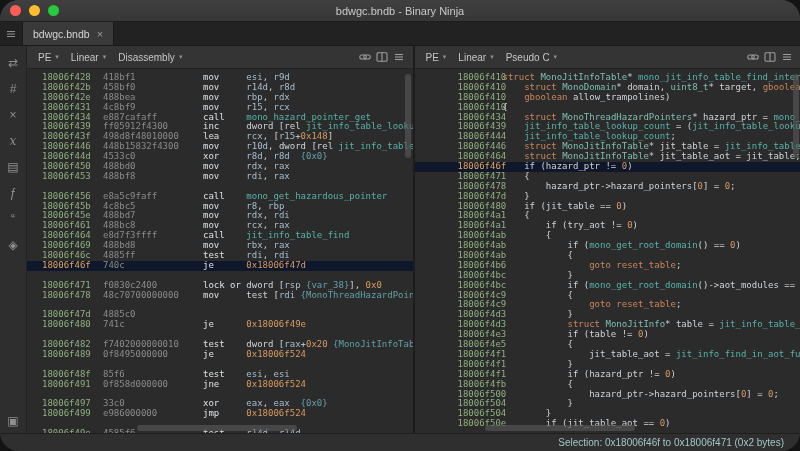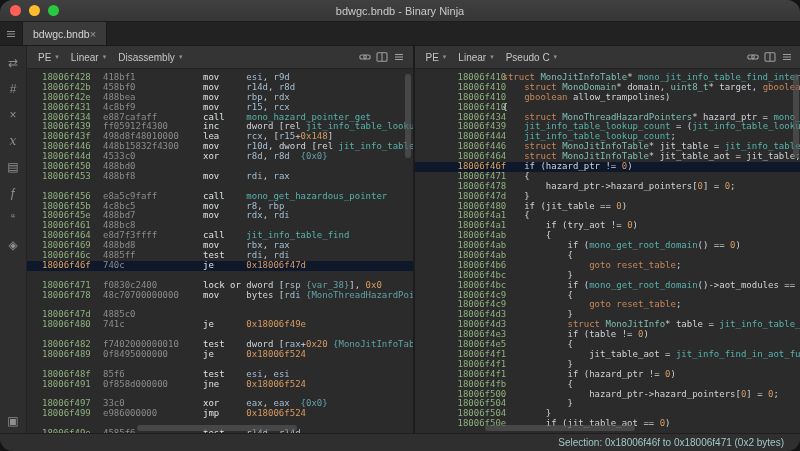--- a/index.html
+++ b/index.html
@@ -4,7 +4,7 @@
 <style>
   html,body{margin:0;padding:0;background:#141414;width:800px;height:451px;overflow:hidden;
     font-family:"Liberation Sans",sans-serif;}
-  .window{width:800px;height:451px;border-radius:13px;overflow:hidden;display:flex;flex-direction:column;
+  .window{width:800px;height:451px;border-radius:19px;overflow:hidden;display:flex;flex-direction:column;
     background:#2b2b2b;}
   
   .titlebar{height:21px;flex:none;background:linear-gradient(#404040,#363636);display:flex;align-items:center;position:relative;border-bottom:1px solid #1d1d1d;}

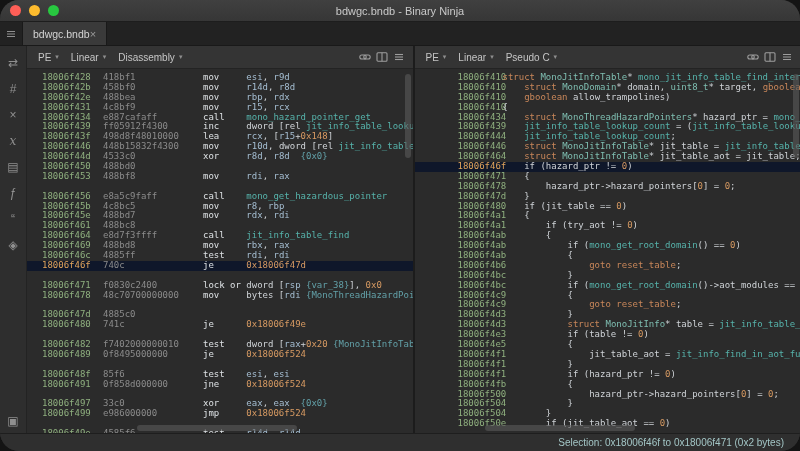--- a/index.html
+++ b/index.html
@@ -14,7 +14,7 @@
   
   .tabbar{height:23px;flex:none;background:#222222;display:flex;align-items:stretch;border-bottom:1px solid #191919;}
   .tabbar-icon{width:22px;display:flex;align-items:center;justify-content:center;}
-  .tab{display:flex;align-items:center;background:#3a3a3a;padding:0 10px;font-size:10.5px;color:#d4d4d4;border-right:1px solid #191919;border-left:1px solid #191919;}
+  .tab{display:flex;align-items:center;gap:7px;background:#3a3a3a;padding:0 10px;font-size:10.5px;color:#d4d4d4;border-right:1px solid #191919;border-left:1px solid #191919;}
   .tab-close{color:#9a9a9a;font-size:11px;cursor:default;}
   
   .main{flex:1;display:flex;min-height:0;}

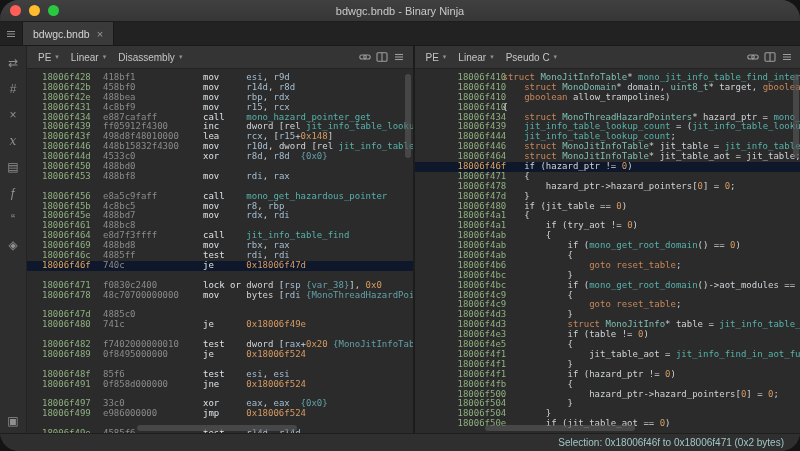--- a/index.html
+++ b/index.html
@@ -141,7 +141,7 @@
             <div class="code-line"><span class="addr">18006f43f</span><span class="bytes">498d8f48010000</span><span class="codetxt"><span class="t-m">lea     </span><span class="t-r">rcx</span><span class="t-w">, [</span><span class="t-r">r15</span><span class="t-w">+</span><span class="t-n">0x148</span><span class="t-w">]</span></span></div>
             <div class="code-line"><span class="addr">18006f446</span><span class="bytes">448b15832f4300</span><span class="codetxt"><span class="t-m">mov     </span><span class="t-r">r10d</span><span class="t-w">, dword [rel </span><span class="t-s">jit_info_table_lookup_cou</span></span></div>
             <div class="code-line"><span class="addr">18006f44d</span><span class="bytes">4533c0</span><span class="codetxt"><span class="t-m">xor     </span><span class="t-r">r8d</span><span class="t-w">, </span><span class="t-r">r8d</span><span class="t-c">  {0x0}</span></span></div>
-            <div class="code-line"><span class="addr">18006f450</span><span class="bytes">488bd0</span></div>
+            <div class="code-line"><span class="addr">18006f450</span><span class="bytes">488bd0</span><span class="codetxt"><span class="t-m">mov     </span><span class="t-r">rdx</span><span class="t-w">, </span><span class="t-r">rax</span></span></div>
             <div class="code-line"><span class="addr">18006f453</span><span class="bytes">488bf8</span><span class="codetxt"><span class="t-m">mov     </span><span class="t-r">rdi</span><span class="t-w">, </span><span class="t-r">rax</span></span></div>
             <div class="code-line"><span class="addr"></span><span class="bytes"></span><span class="codetxt"></span></div>
             <div class="code-line"><span class="addr">18006f456</span><span class="bytes">e8a5c9faff</span><span class="codetxt"><span class="t-m">call    </span><span class="t-s">mono_get_hazardous_pointer</span></span></div>

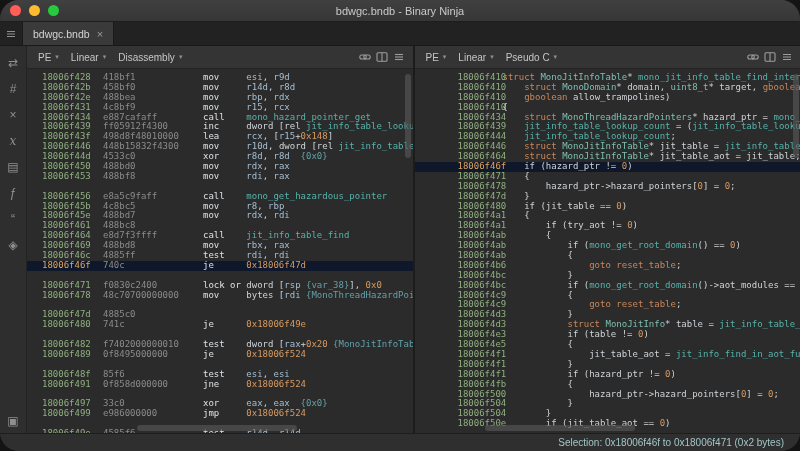--- a/index.html
+++ b/index.html
@@ -147,7 +147,7 @@
             <div class="code-line"><span class="addr">18006f456</span><span class="bytes">e8a5c9faff</span><span class="codetxt"><span class="t-m">call    </span><span class="t-s">mono_get_hazardous_pointer</span></span></div>
             <div class="code-line"><span class="addr">18006f45b</span><span class="bytes">4c8bc5</span><span class="codetxt"><span class="t-m">mov     </span><span class="t-r">r8</span><span class="t-w">, </span><span class="t-r">rbp</span></span></div>
             <div class="code-line"><span class="addr">18006f45e</span><span class="bytes">488bd7</span><span class="codetxt"><span class="t-m">mov     </span><span class="t-r">rdx</span><span class="t-w">, </span><span class="t-r">rdi</span></span></div>
-            <div class="code-line"><span class="addr">18006f461</span><span class="bytes">488bc8</span></div>
+            <div class="code-line"><span class="addr">18006f461</span><span class="bytes">488bc8</span><span class="codetxt"><span class="t-m">mov     </span><span class="t-r">rcx</span><span class="t-w">, </span><span class="t-r">rax</span></span></div>
             <div class="code-line"><span class="addr">18006f464</span><span class="bytes">e8d7f3ffff</span><span class="codetxt"><span class="t-m">call    </span><span class="t-s">jit_info_table_find</span></span></div>
             <div class="code-line"><span class="addr">18006f469</span><span class="bytes">488bd8</span><span class="codetxt"><span class="t-m">mov     </span><span class="t-r">rbx</span><span class="t-w">, </span><span class="t-r">rax</span></span></div>
             <div class="code-line"><span class="addr">18006f46c</span><span class="bytes">4885ff</span><span class="codetxt"><span class="t-m">test    </span><span class="t-r">rdi</span><span class="t-w">, </span><span class="t-r">rdi</span></span></div>

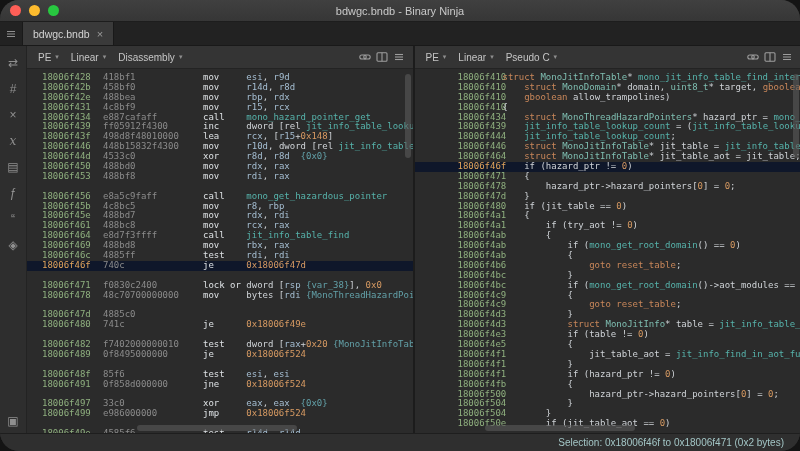--- a/index.html
+++ b/index.html
@@ -154,7 +154,7 @@
             <div class="code-line hl"><span class="addr">18006f46f</span><span class="bytes">740c</span><span class="codetxt"><span class="t-m">je      </span><span class="t-n">0x18006f47d</span></span></div>
             <div class="code-line"><span class="addr"></span><span class="bytes"></span><span class="codetxt"></span></div>
             <div class="code-line"><span class="addr">18006f471</span><span class="bytes">f0830c2400</span><span class="codetxt"><span class="t-m">lock or </span><span class="t-w">dword [</span><span class="t-r">rsp</span><span class="t-c"> {var_38}</span><span class="t-w">], </span><span class="t-n">0x0</span></span></div>
-            <div class="code-line"><span class="addr">18006f478</span><span class="bytes">48c70700000000</span><span class="codetxt"><span class="t-m">mov     </span><span class="t-w">bytes [</span><span class="t-r">rdi</span><span class="t-c"> {MonoThreadHazardPointers::haza</span></span></div>
+            <div class="code-line"><span class="addr">18006f478</span><span class="bytes">48c70700000000</span><span class="codetxt"><span class="t-m">mov     </span><span class="t-w">test [</span><span class="t-r">rdi</span><span class="t-c"> {MonoThreadHazardPointers::haza</span></span></div>
             <div class="code-line"><span class="addr"></span><span class="bytes"></span><span class="codetxt"></span></div>
             <div class="code-line"><span class="addr">18006f47d</span><span class="bytes">4885c0</span></div>
             <div class="code-line"><span class="addr">18006f480</span><span class="bytes">741c</span><span class="codetxt"><span class="t-m">je      </span><span class="t-n">0x18006f49e</span></span></div>

